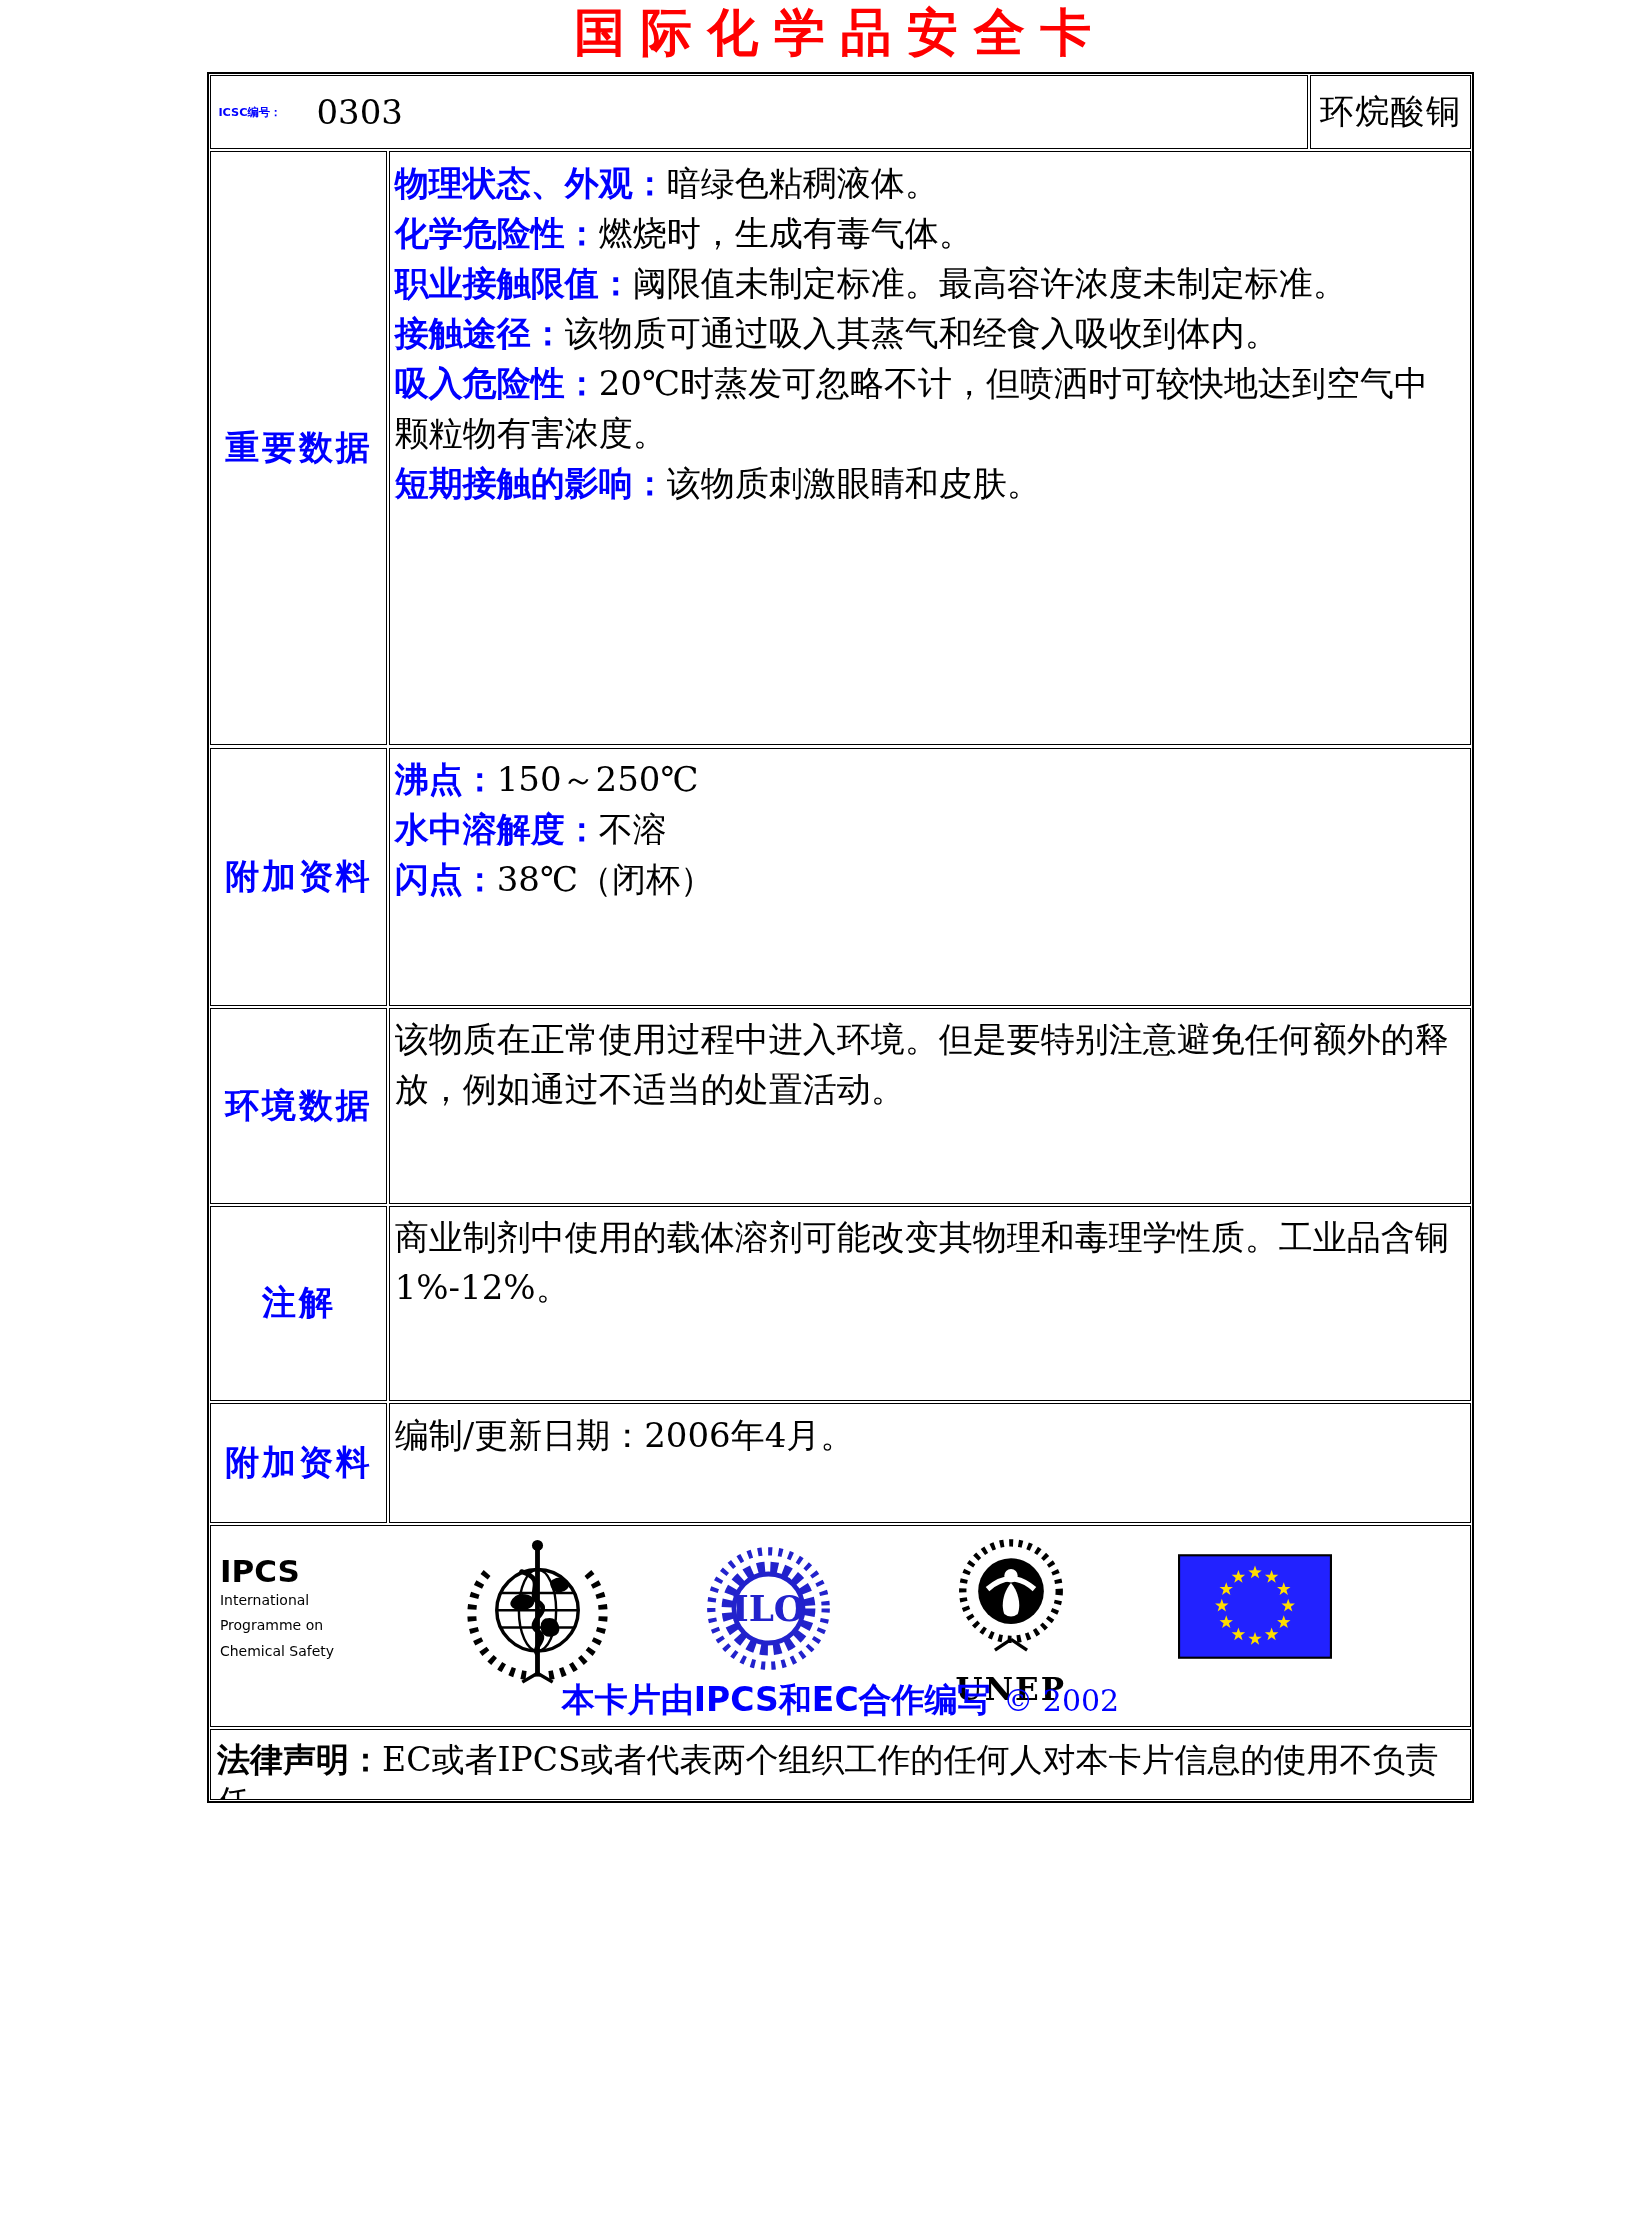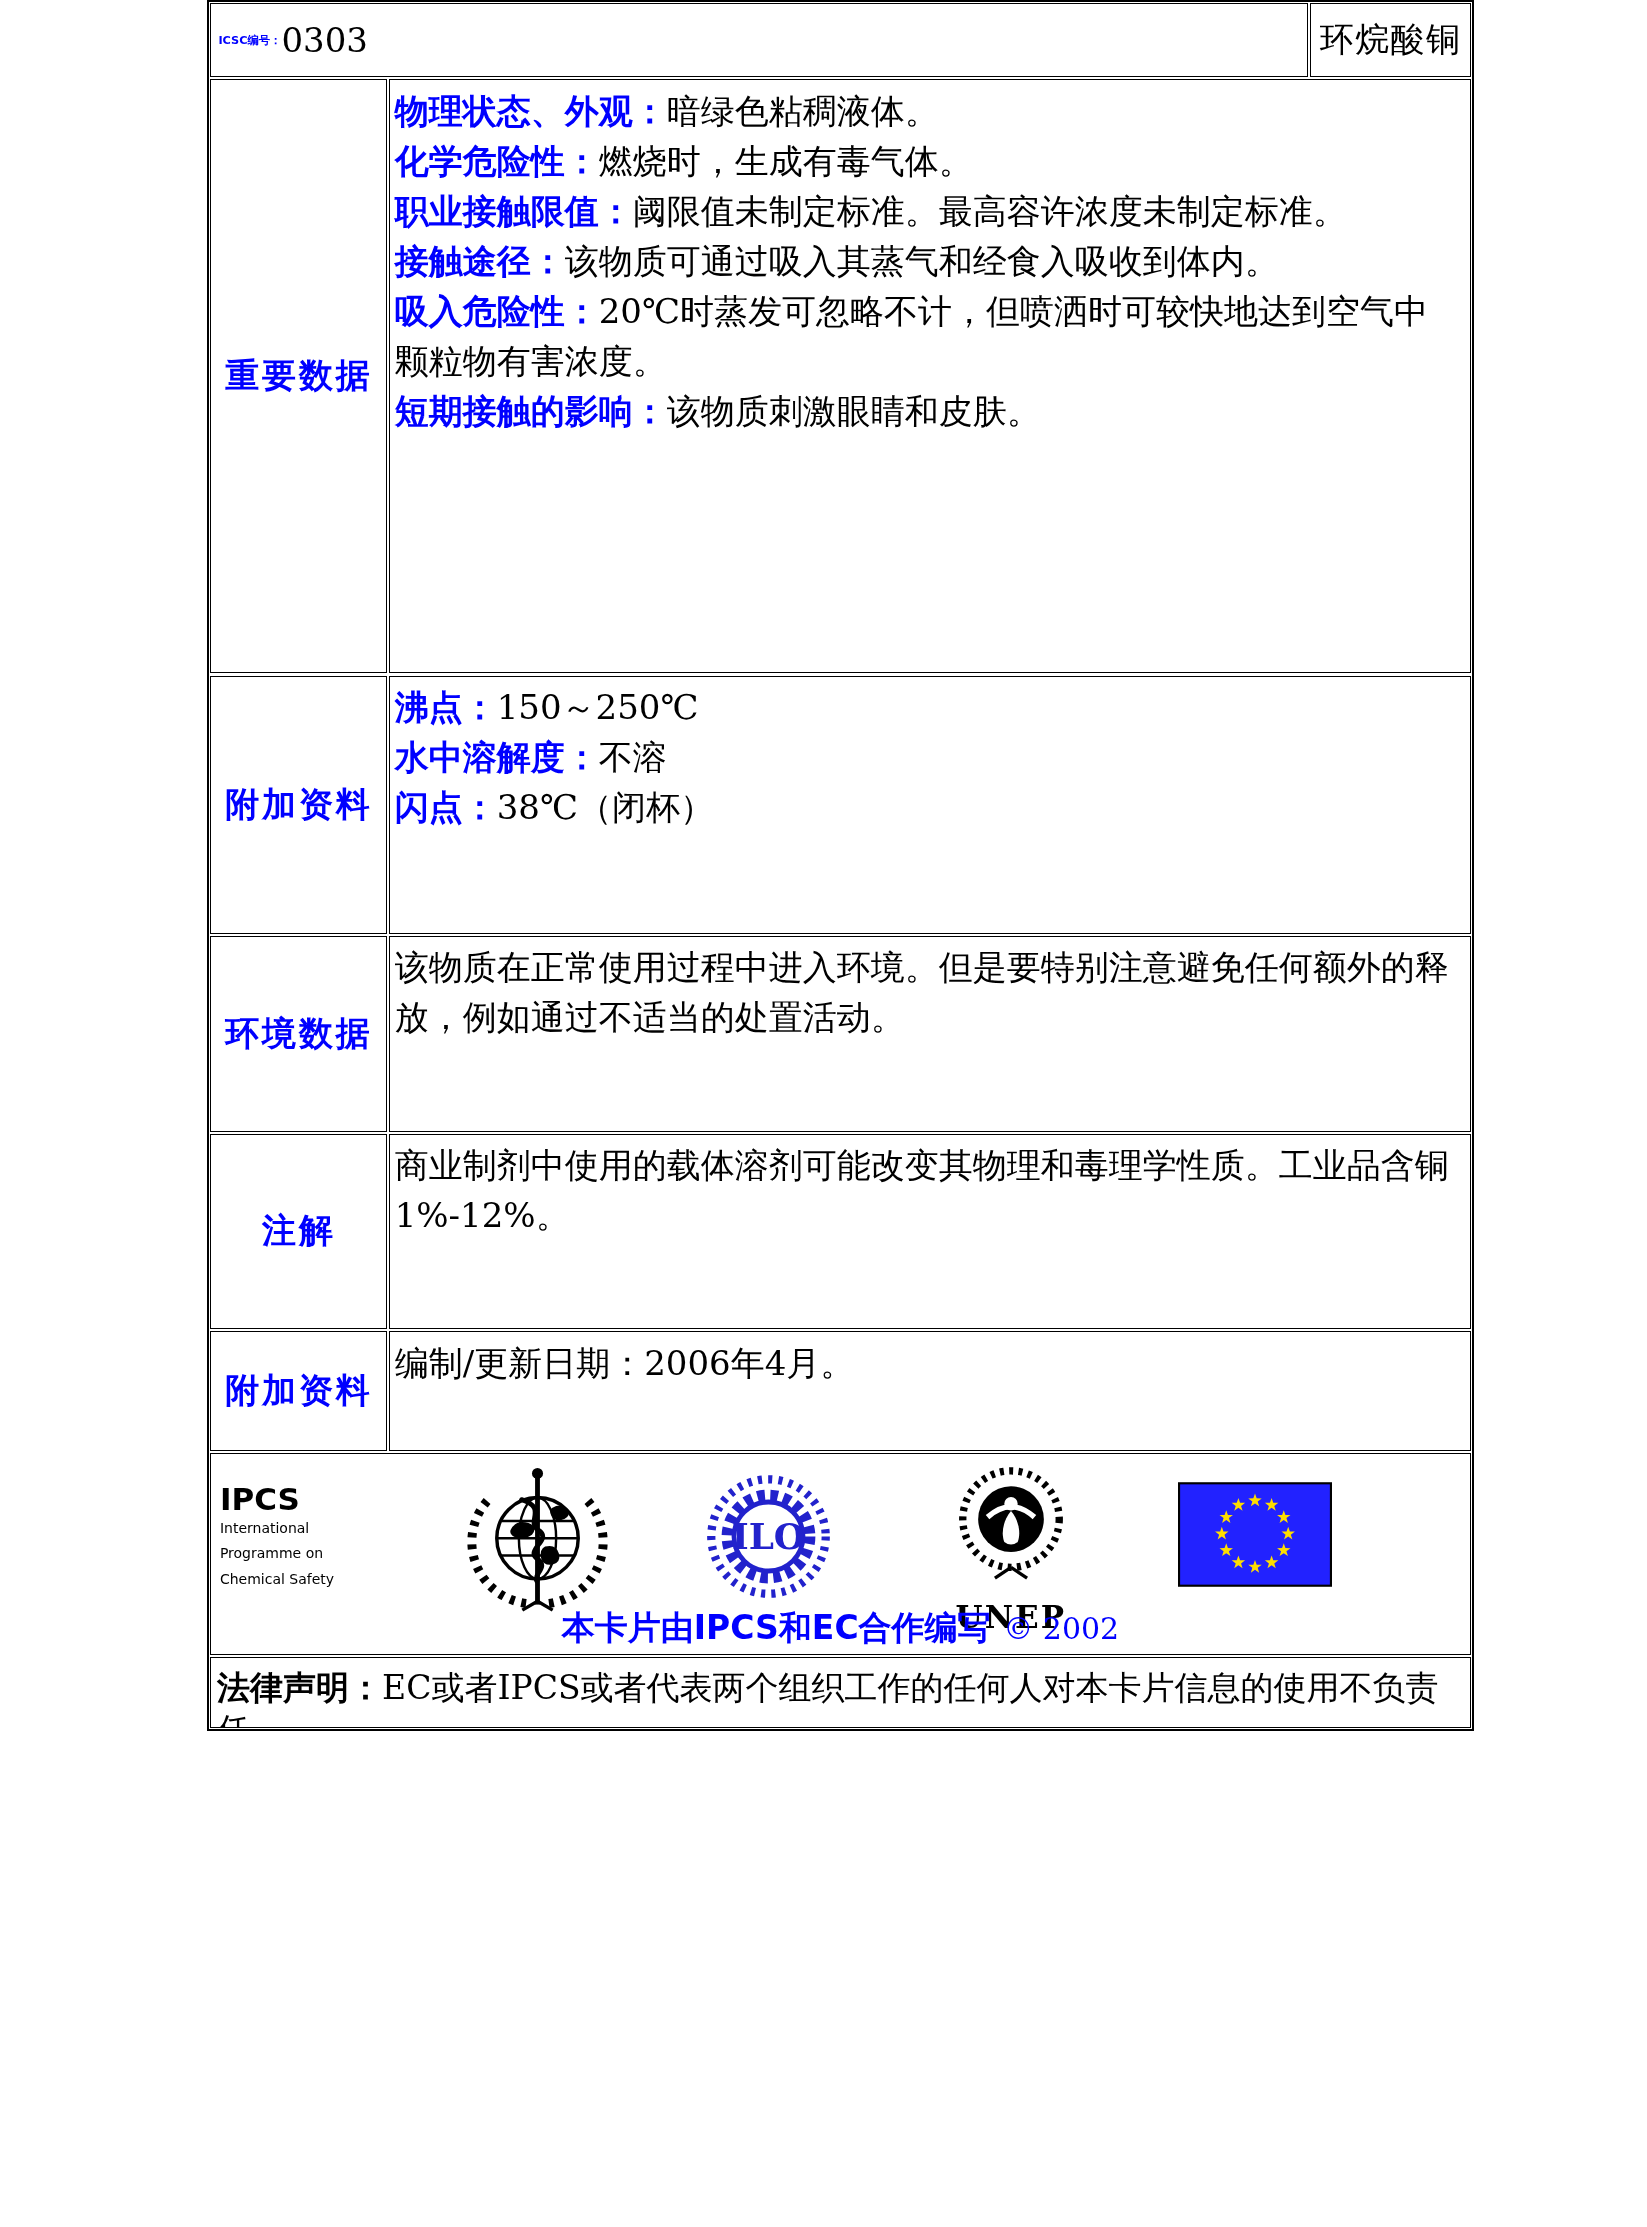--- a/index.html
+++ b/index.html
@@ -95,6 +95,7 @@
 
 <div class="page">
 
+  <div class="title">国际化学品安全卡</div>
 
   <div class="card">
 

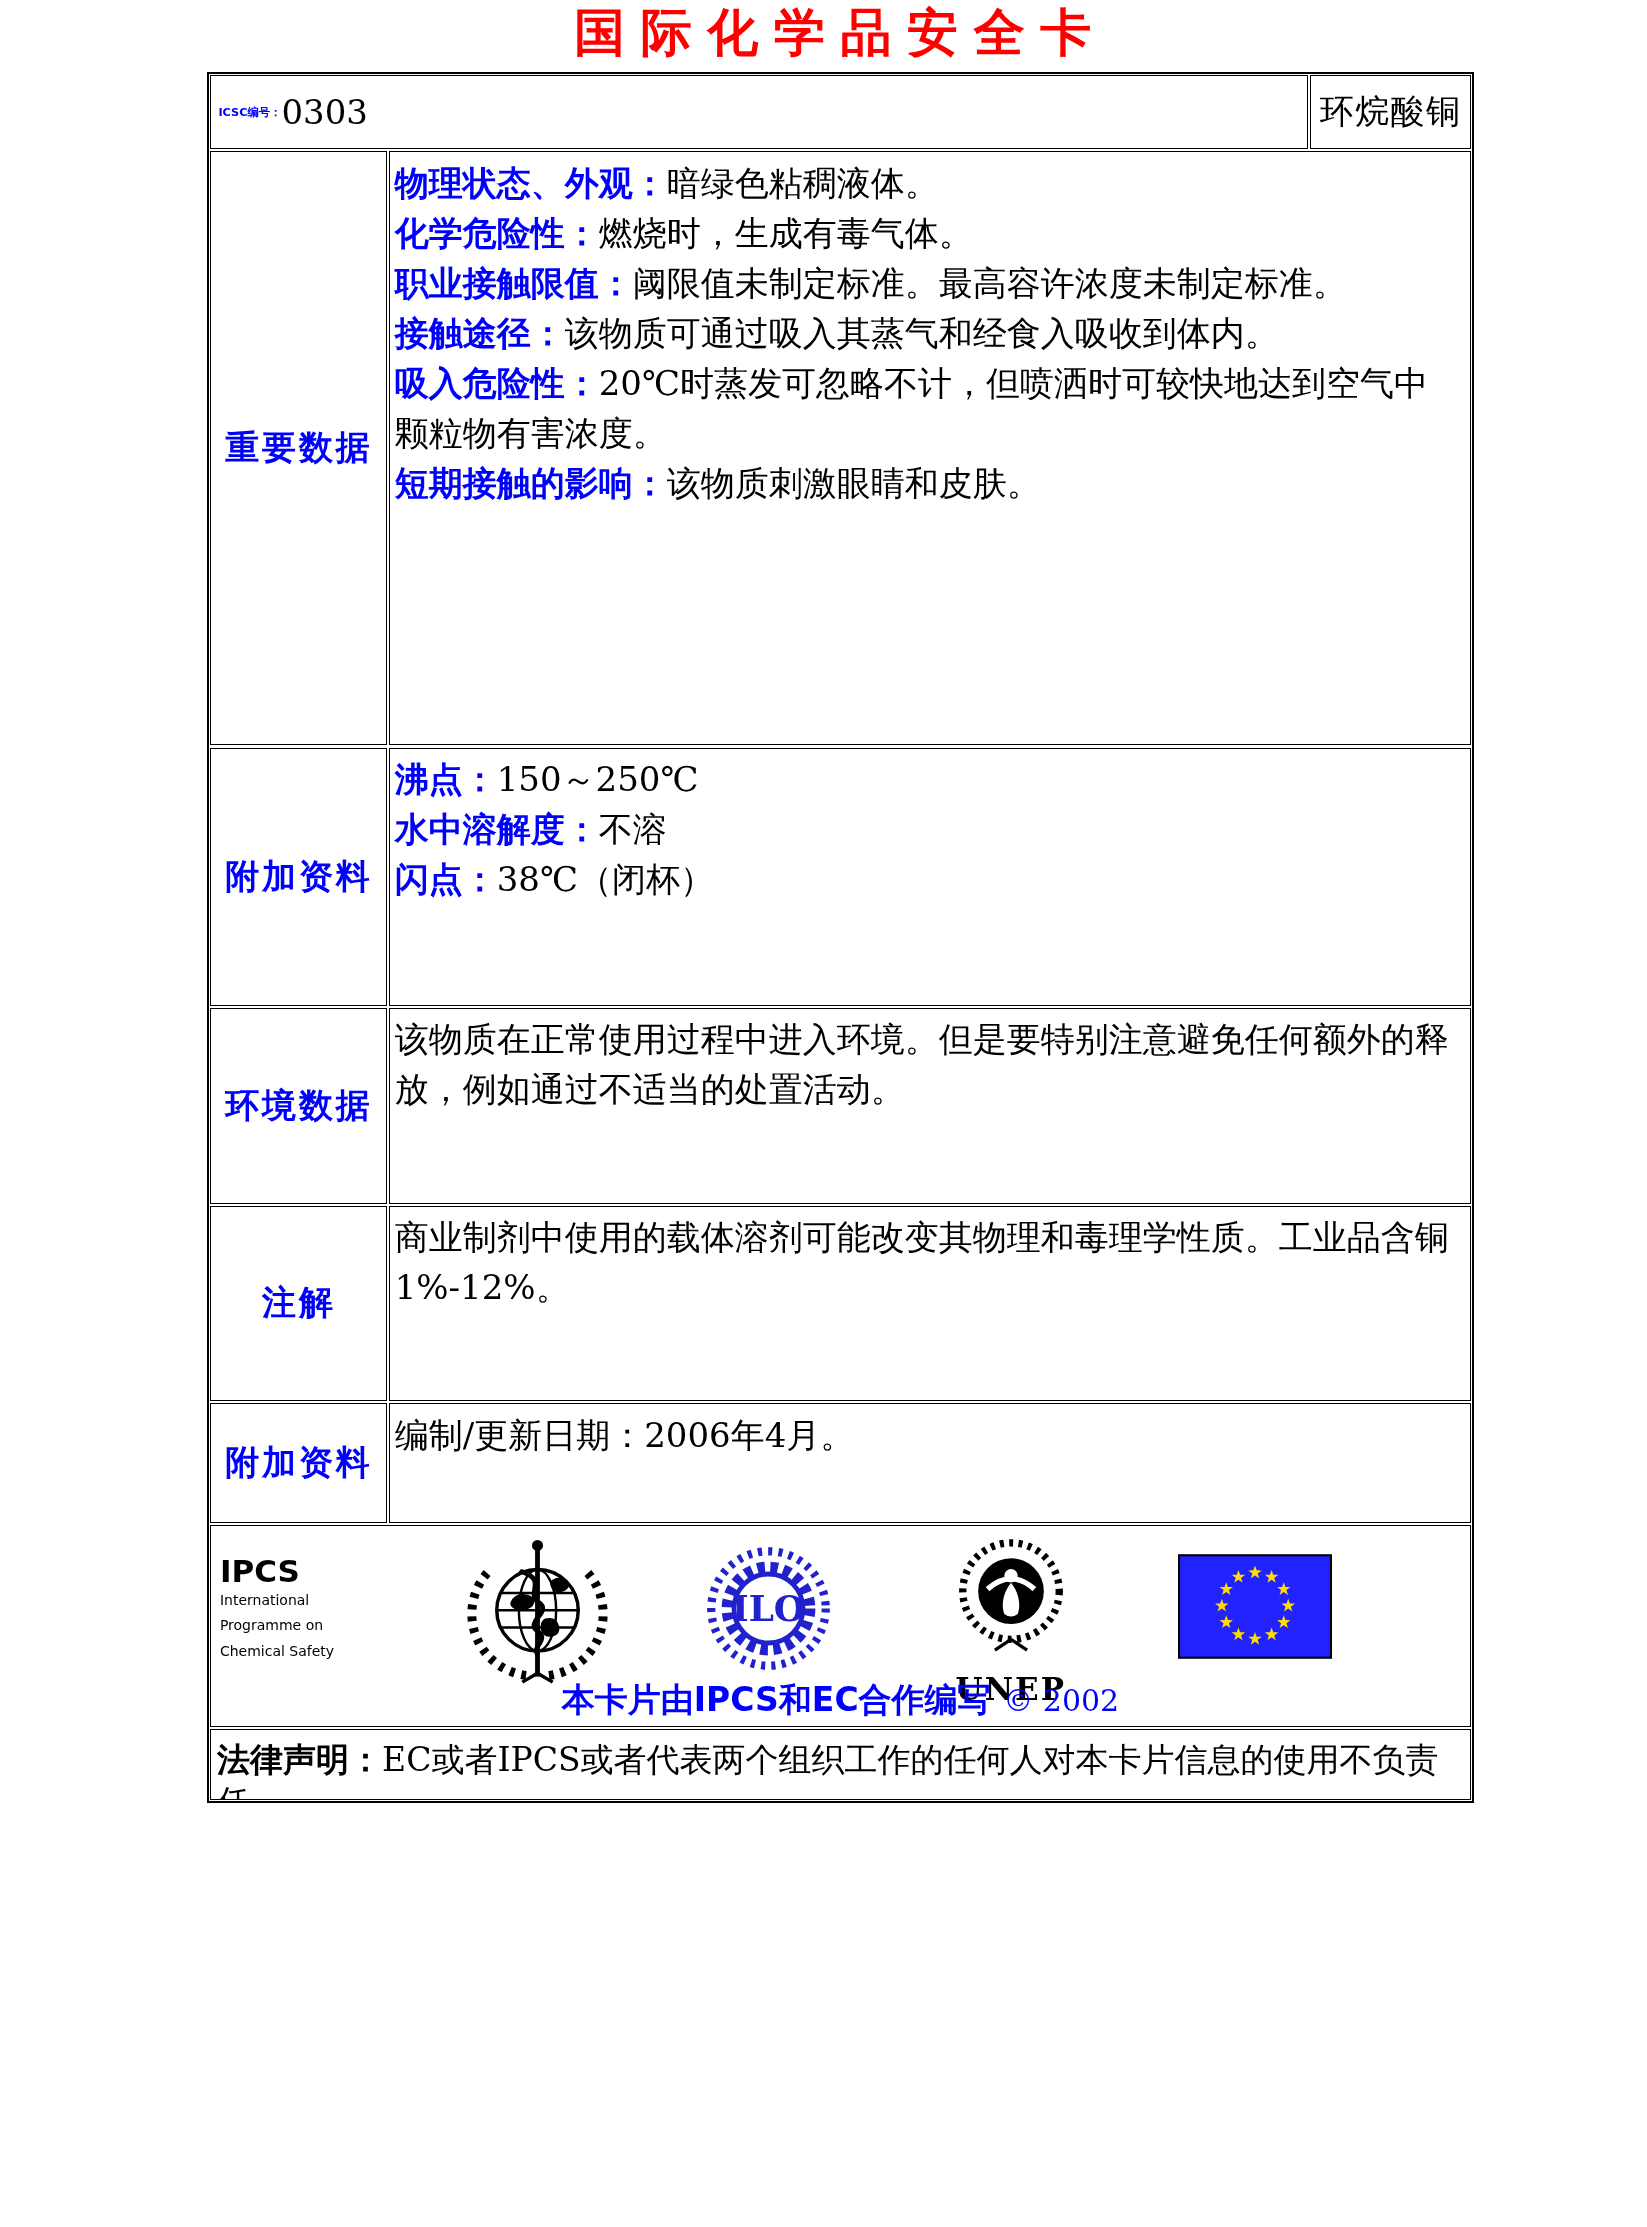--- a/index.html
+++ b/index.html
@@ -28,7 +28,7 @@
   .card { border:2.1px solid #000; padding:1.4px; background:#fff; }
   .row { display:flex; gap:2.1px; margin-bottom:2.1px; }
   .row:last-child { margin-bottom:0; }
-  .cell { border:1.4px solid #000; background:#fff; box-sizing:border-box; overflow:hidden; }
+  .cell { border:1.4px solid #000; background:#fff; box-sizing:border-box; overflow:hidden;gap:35px; }
 
   .r-head      { height:74px; }
   .r-important { height:594px; }

